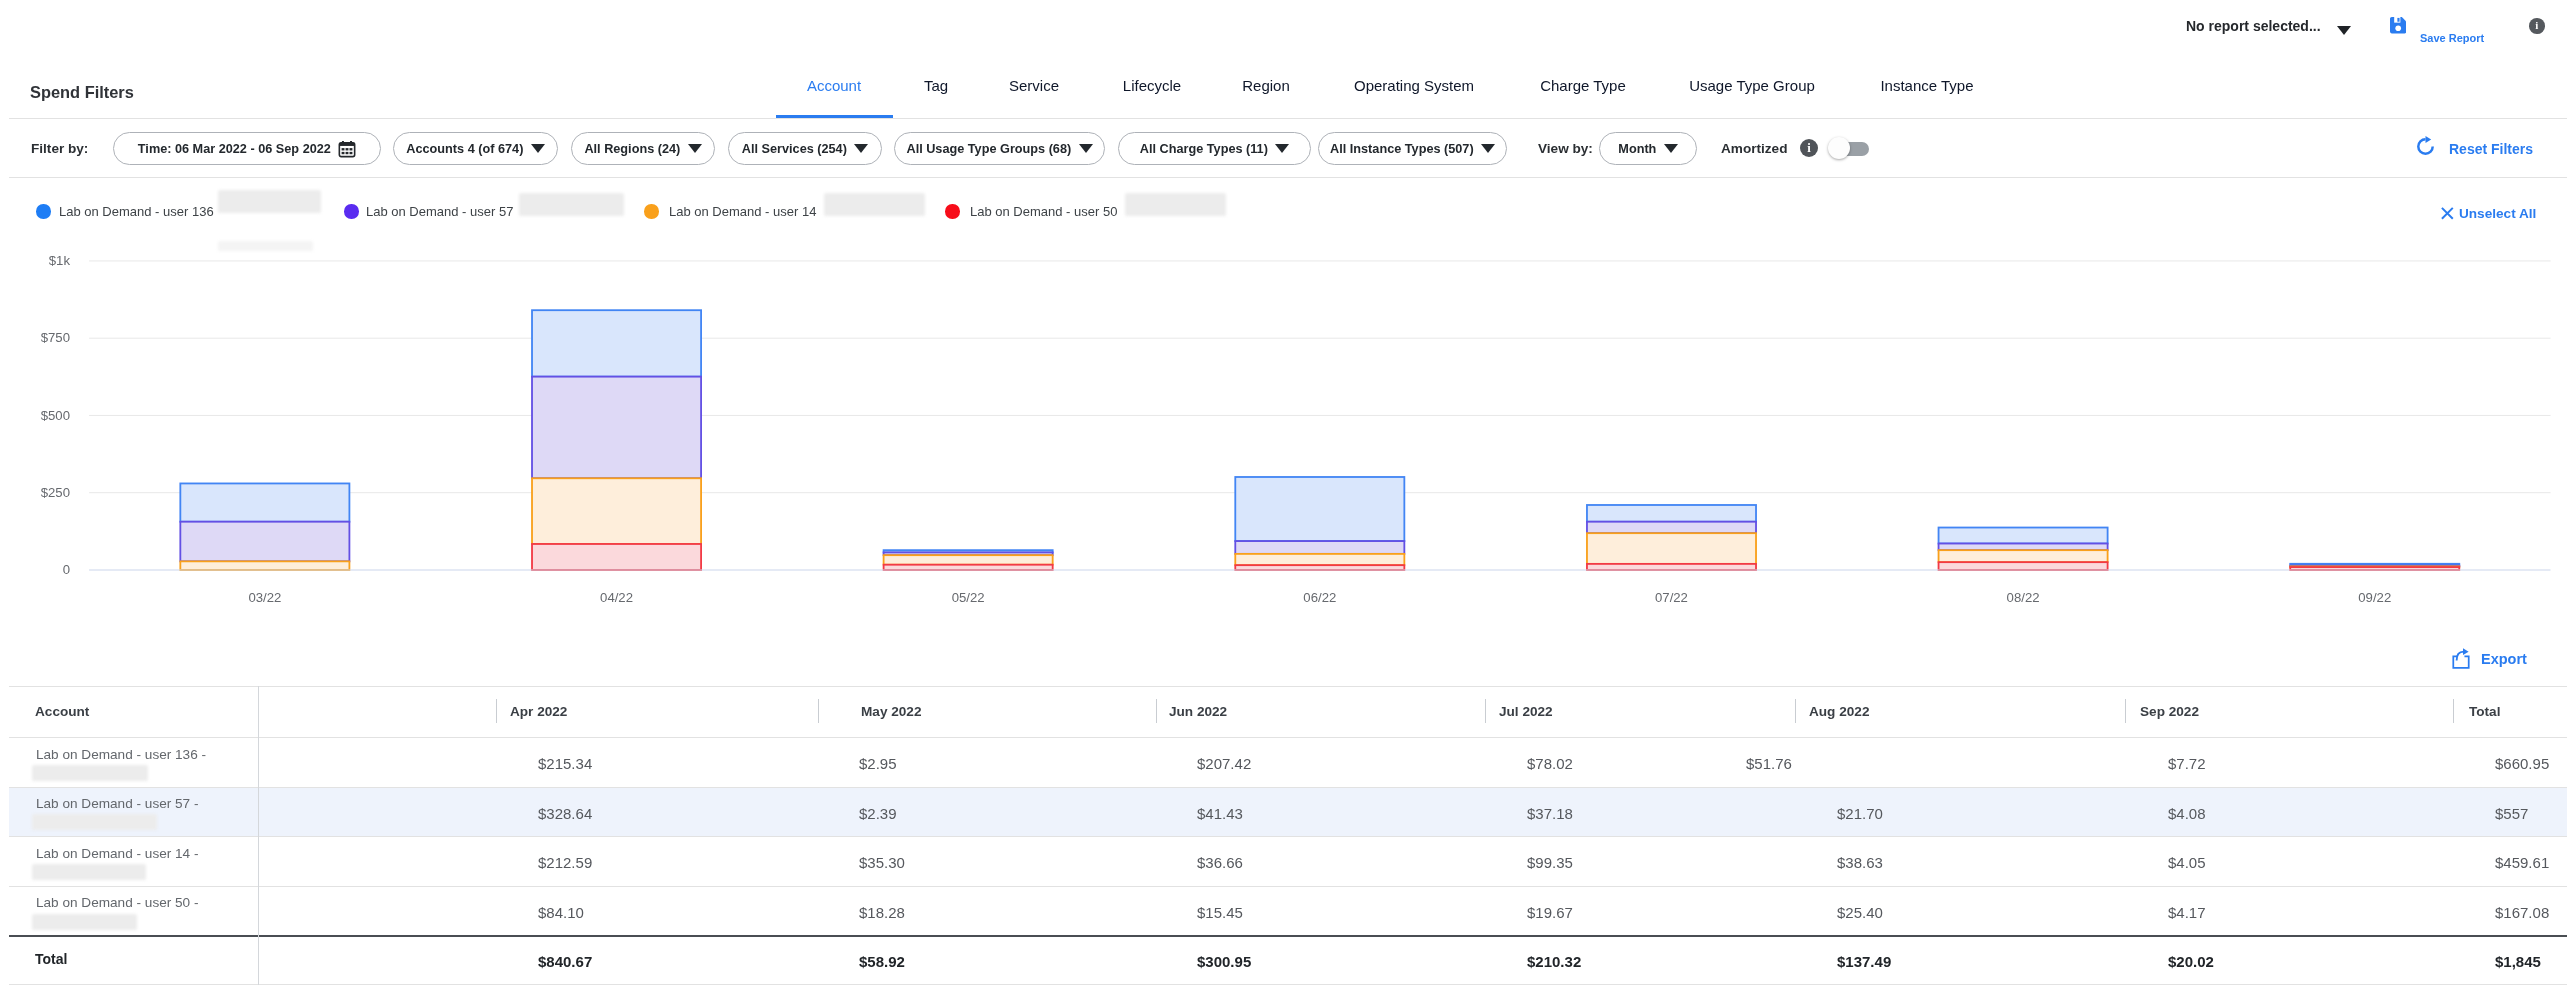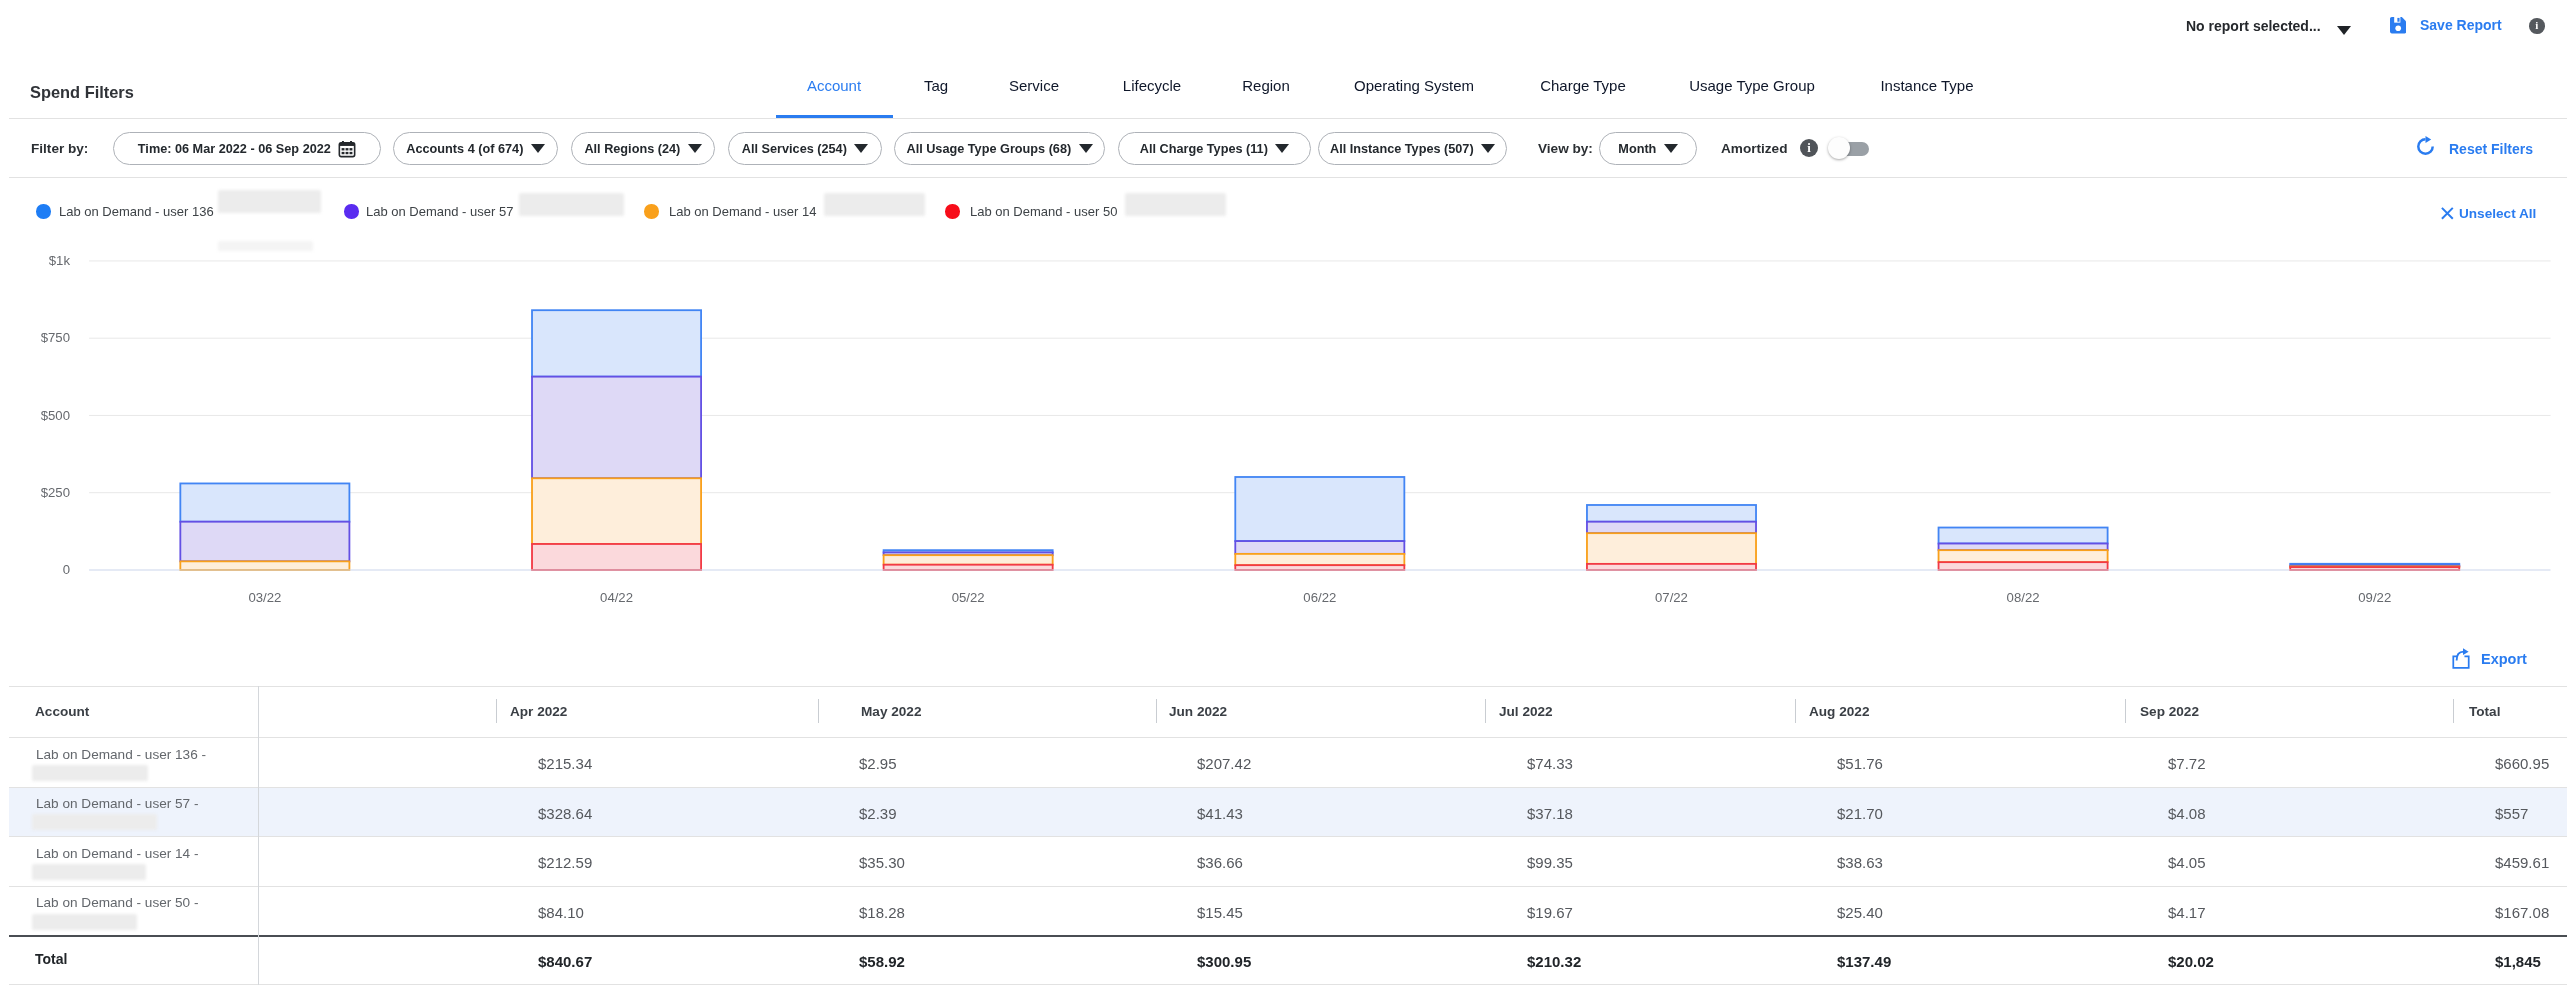--- a/index.html
+++ b/index.html
@@ -33,7 +33,7 @@
   <rect x="8.1" y="1" width="2.4" height="4.2" fill="#2a7cf0"></rect>
   <circle cx="9" cy="12.4" r="3.1" fill="#fff"></circle>
 </svg>
-<div class="abs bold blue" style="left:2420px; top:17px; font-size:14px;">Save Report</div>
+<div class="abs bold blue" style="left:2420px; top:32px; font-size:11px;">Save Report</div>
 <div class="abs" style="left:2529px; top:18px; width:15.5px; height:15.5px; border-radius:50%; background:#55595e; color:#fff; font-size:11px; font-weight:bold; text-align:center; line-height:15.5px; font-family:'Liberation Serif',serif;">i</div>
 
 <div class="abs" style="left:30px; top:83px; font-size:16.4px; font-weight:bold; color:#303338;">Spend Filters</div>

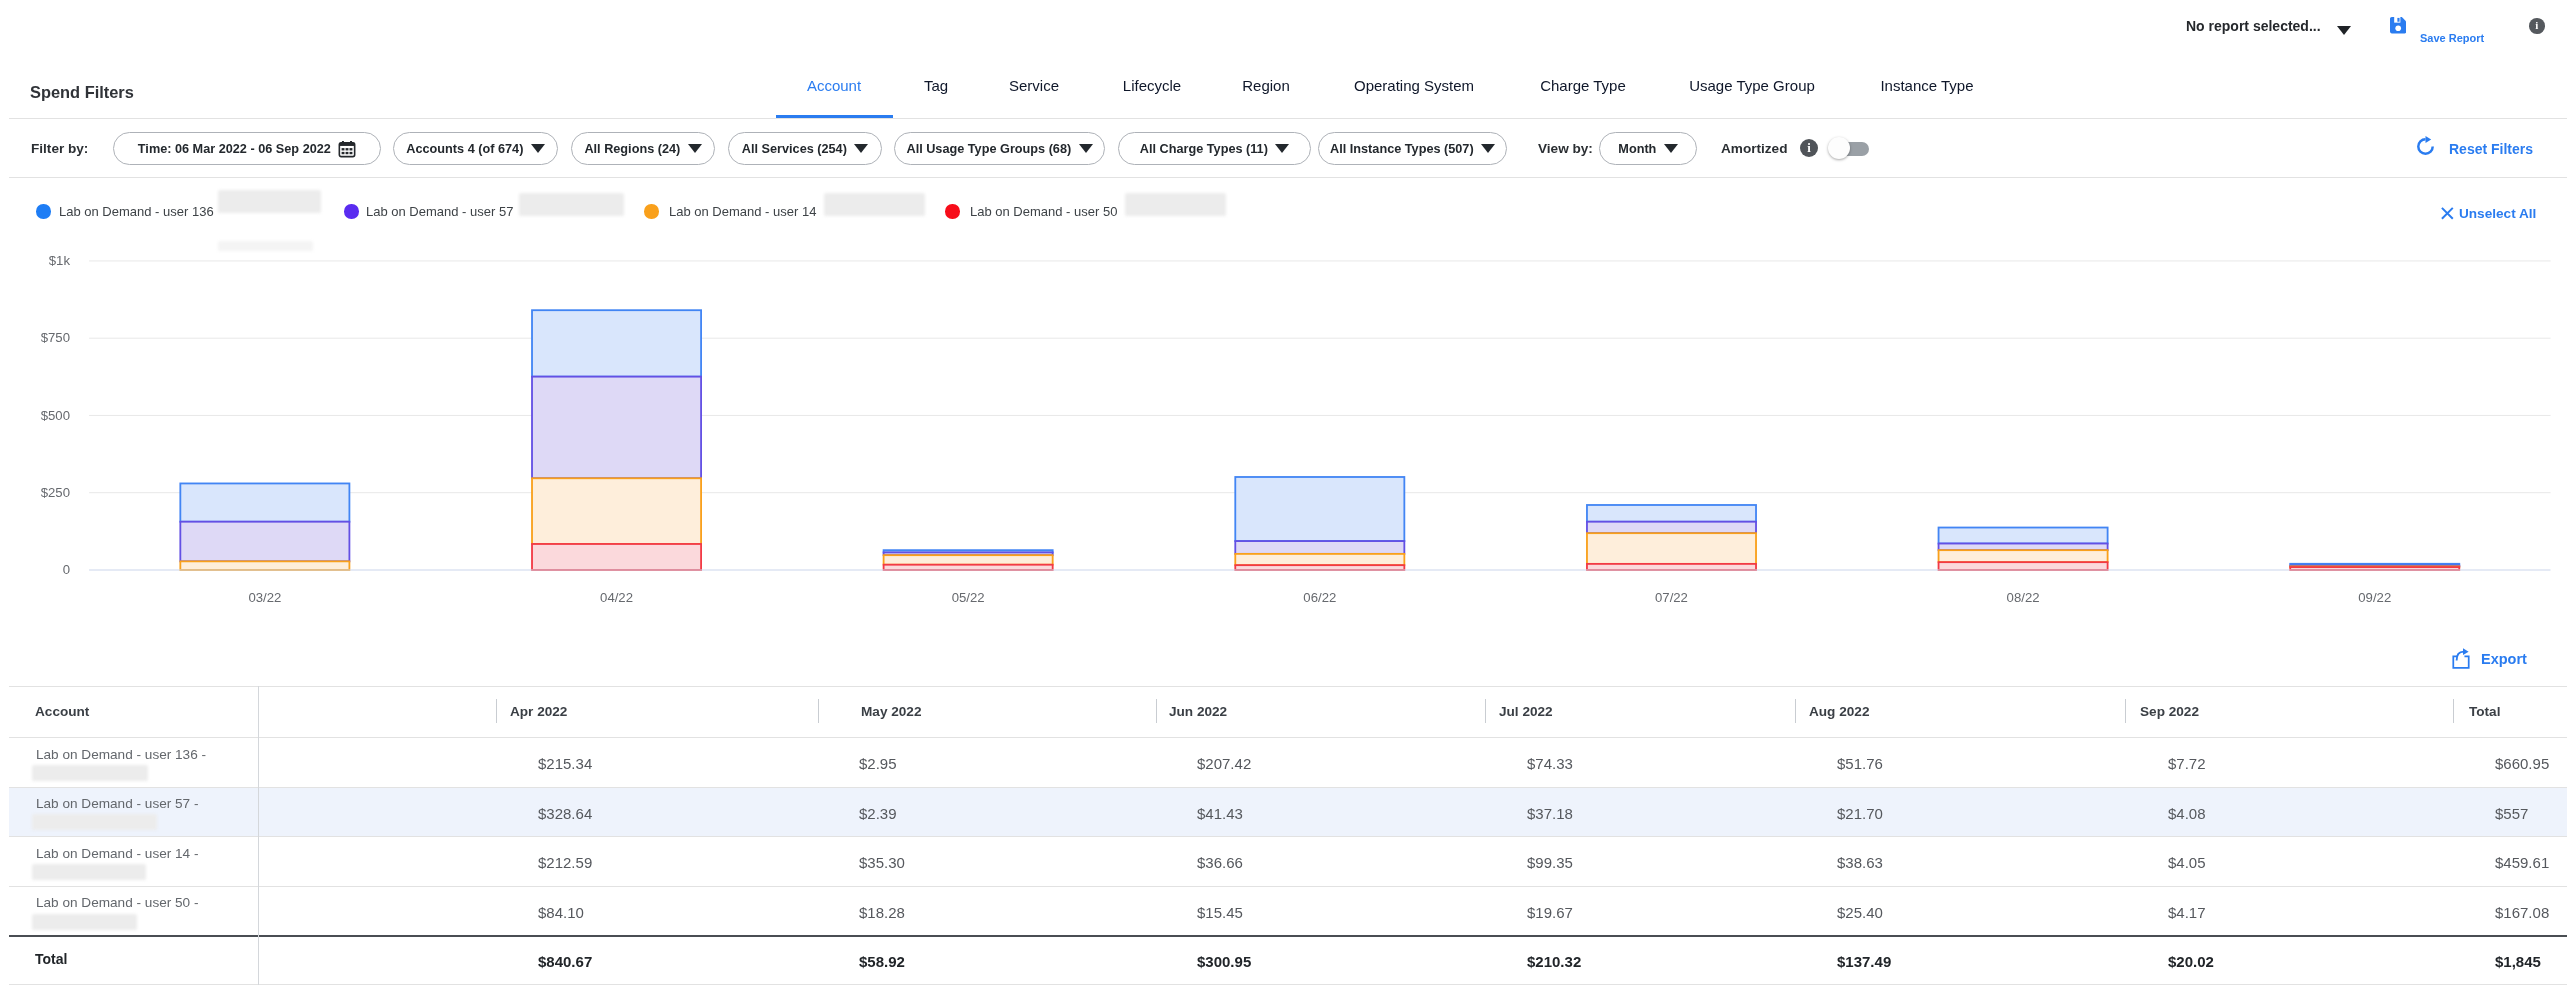--- a/index.html
+++ b/index.html
@@ -220,7 +220,7 @@
 <div class="val" style="left:510px; top:755px;">$215.34</div>
 <div class="val" style="left:831px; top:755px;">$2.95</div>
 <div class="val" style="left:1169px; top:755px;">$207.42</div>
-<div class="val" style="left:1499px; top:755px;">$74.33</div>
+<div class="val" style="left:1499px; top:755px;">$78.02</div>
 <div class="val" style="left:1809px; top:755px;text-align:center;">$51.76</div>
 <div class="val" style="left:2140px; top:755px;">$7.72</div>
 <div class="val" style="left:2467px; top:755px;">$660.95</div>

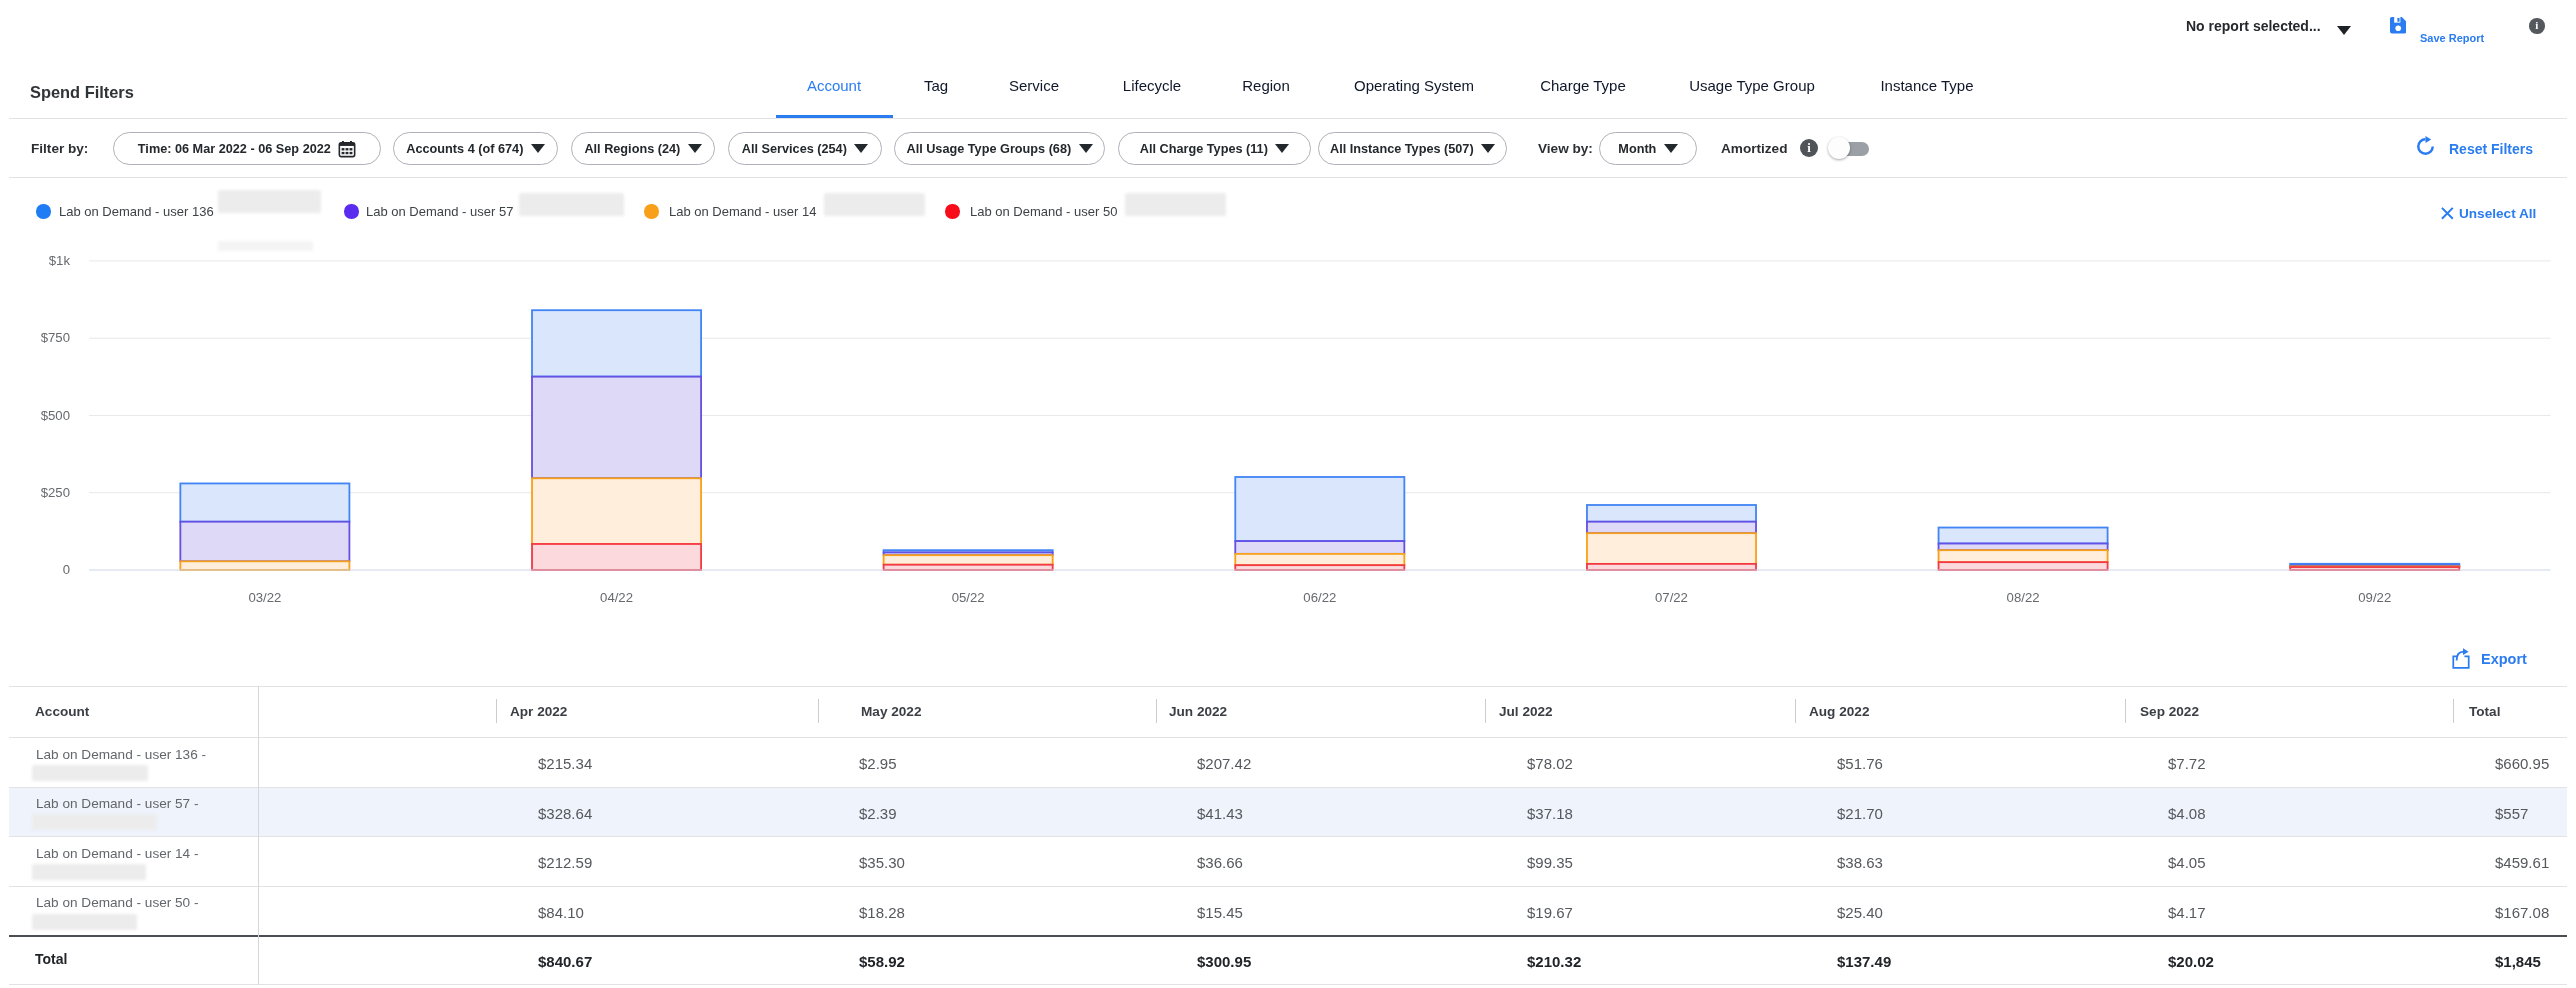--- a/index.html
+++ b/index.html
@@ -221,7 +221,7 @@
 <div class="val" style="left:831px; top:755px;">$2.95</div>
 <div class="val" style="left:1169px; top:755px;">$207.42</div>
 <div class="val" style="left:1499px; top:755px;">$78.02</div>
-<div class="val" style="left:1809px; top:755px;text-align:center;">$51.76</div>
+<div class="val" style="left:1718px; top:755px;text-align:center;">$51.76</div>
 <div class="val" style="left:2140px; top:755px;">$7.72</div>
 <div class="val" style="left:2467px; top:755px;">$660.95</div>
 

